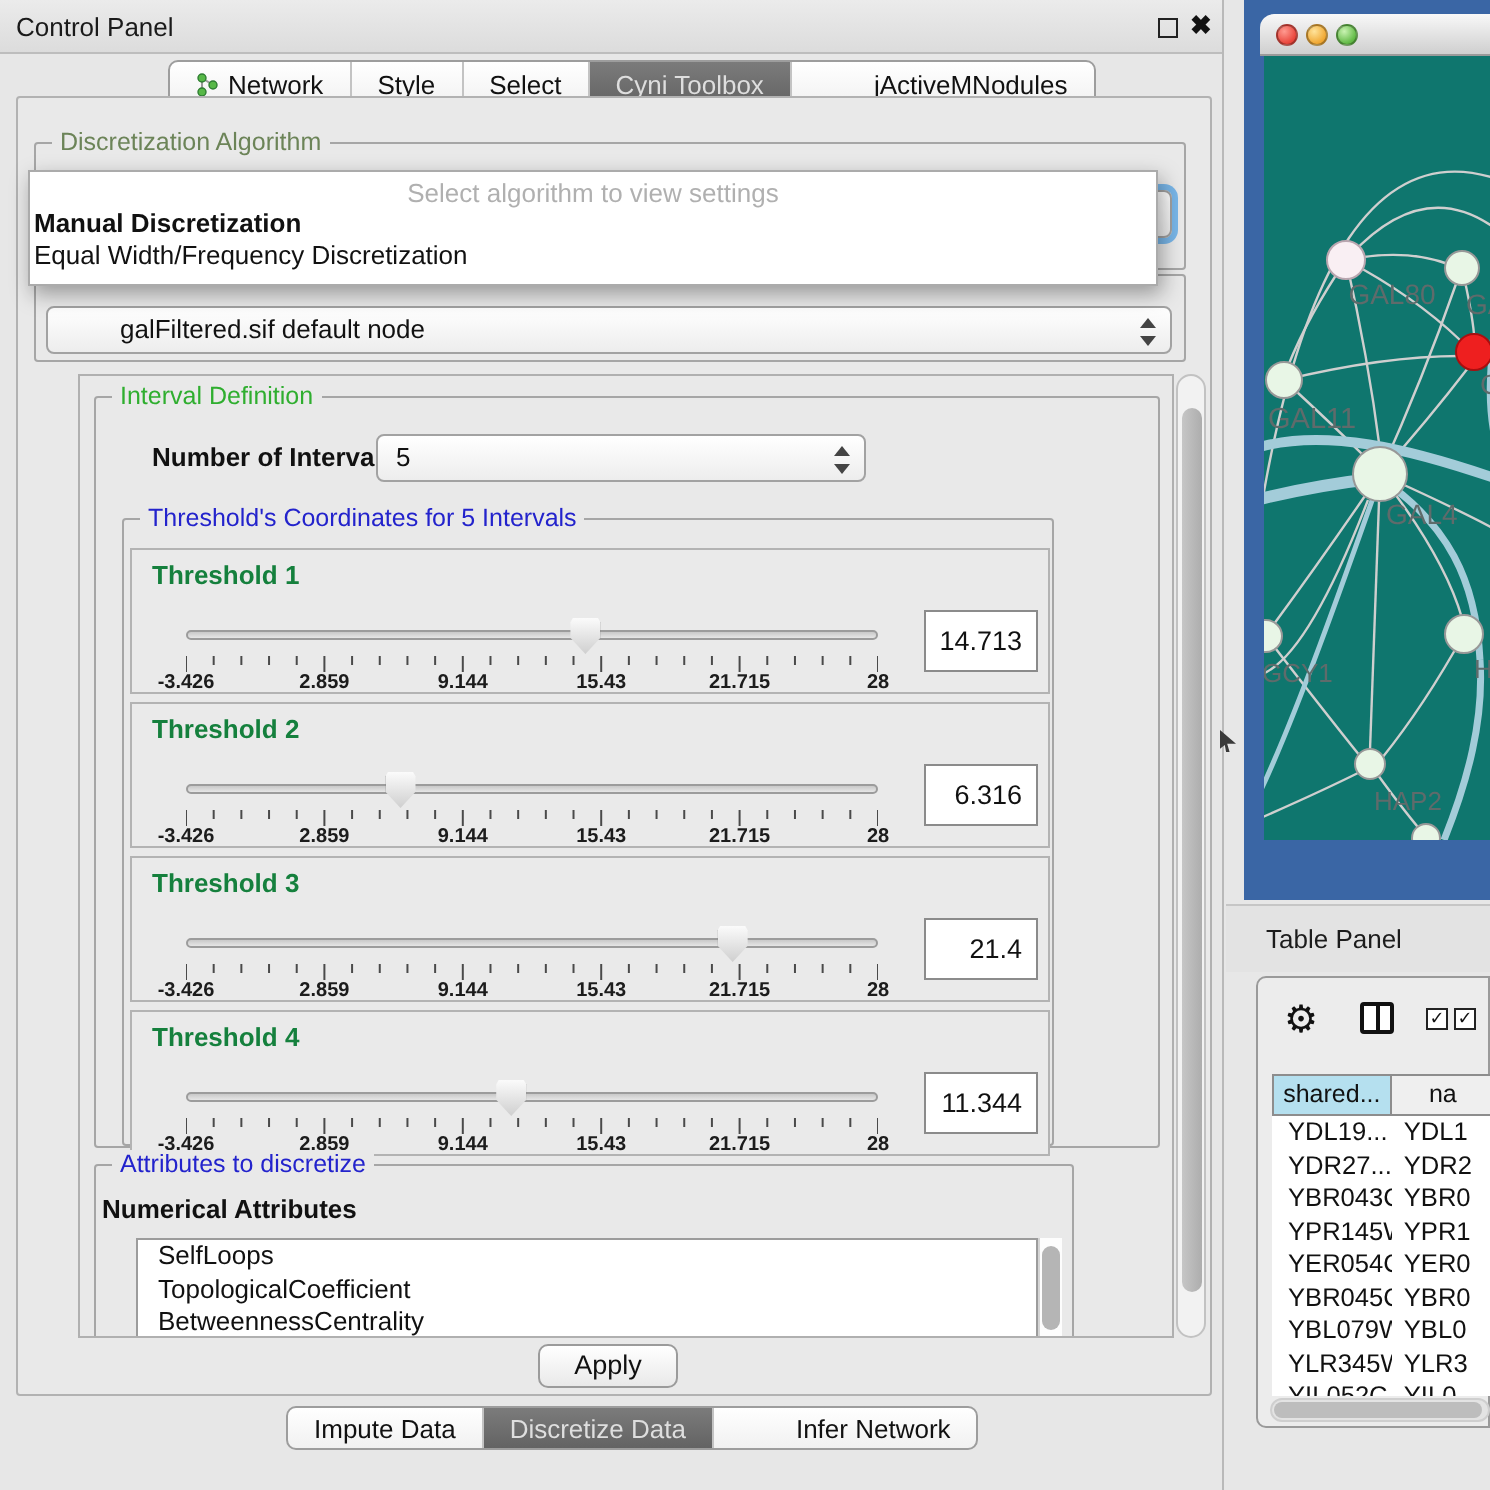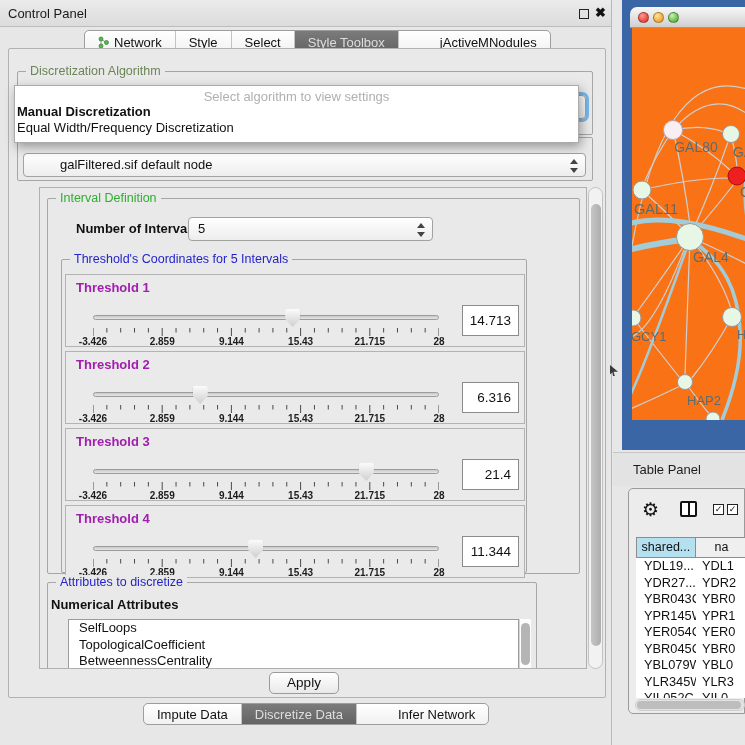--- a/index.html
+++ b/index.html
@@ -132,7 +132,7 @@
           <span>Select</span>
         </span>
         <span class="seg-item sel">
-          <span>Style Toolbox</span>
+          <span>Cyni Toolbox</span>
         </span>
         <span class="seg-item">
           <span>jActiveMNodules</span>

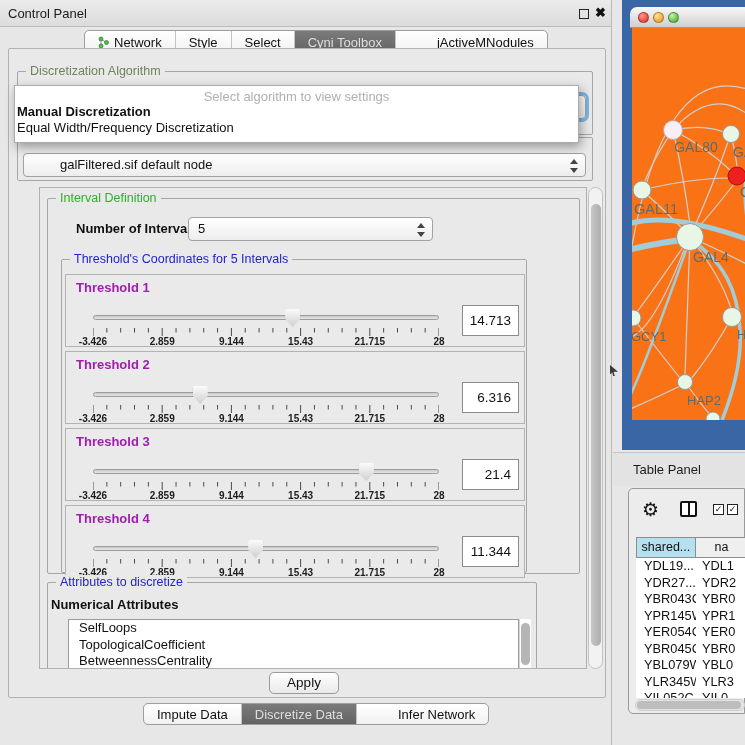--- a/index.html
+++ b/index.html
@@ -77,7 +77,7 @@
   .light.red { left:8px;  background:radial-gradient(circle at 35% 30%, #ff9a90, #e9463c 70%); }
   .light.yel { left:23px; background:radial-gradient(circle at 35% 30%, #ffe39a, #f0a833 70%); }
   .light.grn { left:38px; background:radial-gradient(circle at 35% 30%, #c9f3b2, #62ba46 70%); }
-  .net-canvas { position:absolute; left:10px; top:28px; width:113px; height:392px; background:#f97316; overflow:hidden; }
+  .net-canvas { position:absolute; left:10px; top:28px; width:113px; height:392px; background:#0f766e; overflow:hidden; }
 
   
   .tp-header { position:absolute; left:613px; top:452px; width:132px; height:34px; background:#e3e3e3; border-top:1px solid #c6c6c6; }

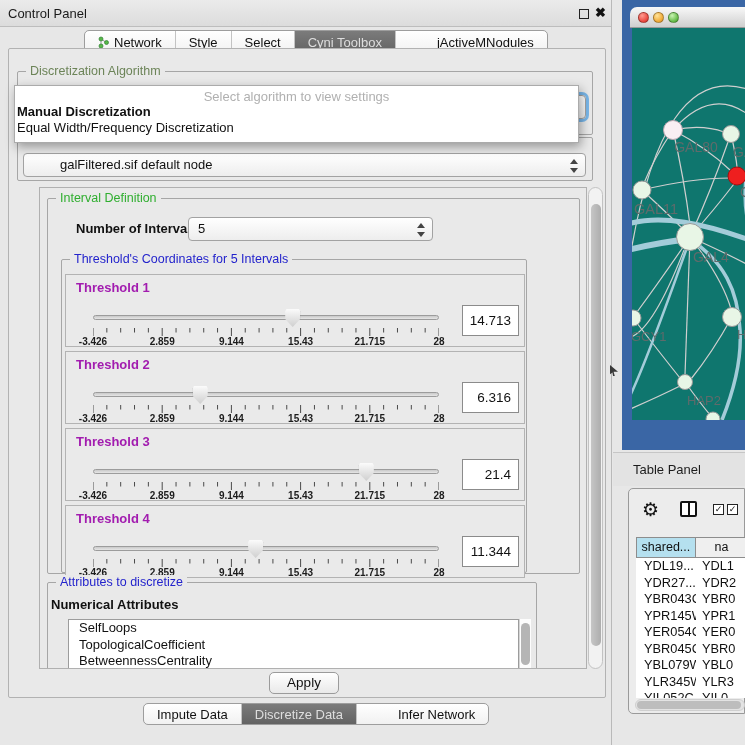--- a/index.html
+++ b/index.html
@@ -53,7 +53,7 @@
   
   .num-label { position:absolute; font-weight:bold; font-size:13px; }
   .th-row { position:absolute; left:3px; width:460px; height:73px; background:#eaeaea; border:1px solid #b3b3b3; }
-  .th-title { position:absolute; left:10px; top:5px; font-size:13px; font-weight:bold; color:#a21caf; }
+  .th-title { position:absolute; left:10px; top:5px; font-size:13px; font-weight:bold; color:#15803d; }
   .slider { position:absolute; left:27px; top:34px; width:346px; height:36px; }
   .sl-track { position:absolute; left:0; top:6px; width:346px; height:5px; border:1px solid #9c9c9c; border-radius:3px; background:linear-gradient(#c9c9c9,#e6e6e6); }
   .sl-handle { position:absolute; top:0; width:15px; height:18px; background:linear-gradient(#fbfbfb,#cfcfcf); clip-path:polygon(8% 0,92% 0,100% 12%,100% 55%,50% 100%,0 55%,0 12%); filter:drop-shadow(0 0 1px #777); }

